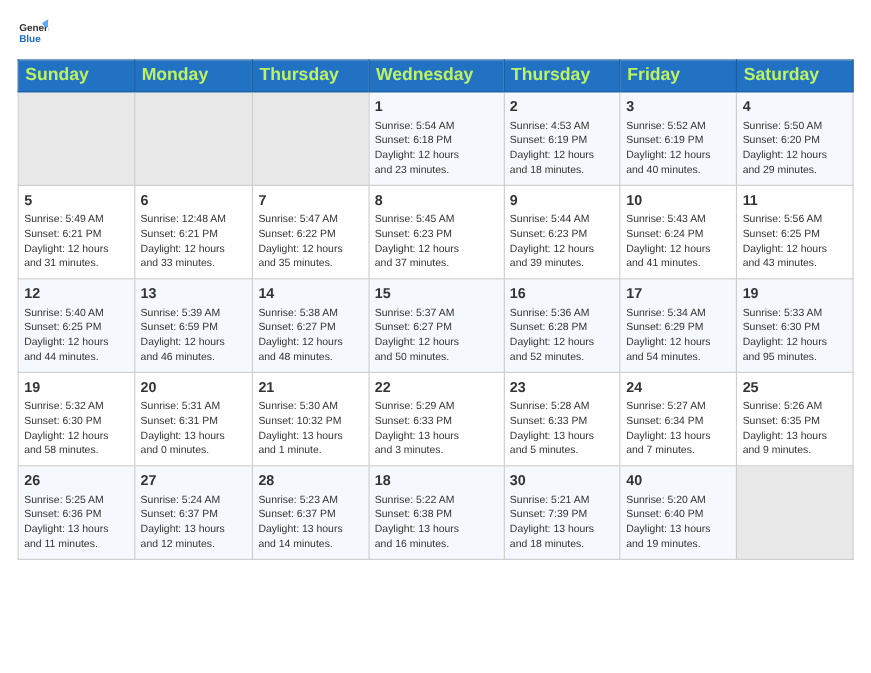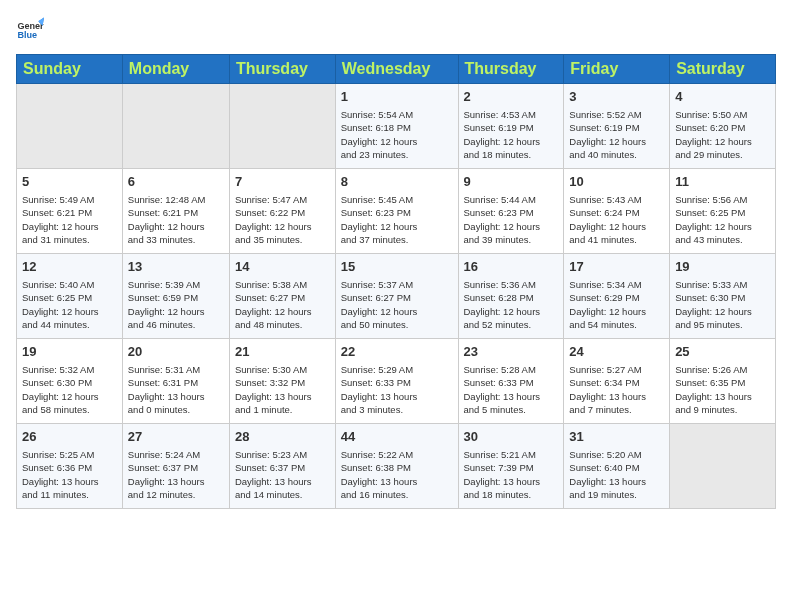--- a/index.html
+++ b/index.html
@@ -265,7 +265,7 @@
         <td>
           <span class="day-number">21</span>
           <div class="day-info">Sunrise: 5:30 AM</div>
-          <div class="day-info">Sunset: 3:32 PM</div>
+          <div class="day-info">Sunset: 10:32 PM</div>
           <div class="day-info">Daylight: 13 hours</div>
           <div class="day-info">and 1 minute.</div>
         </td>

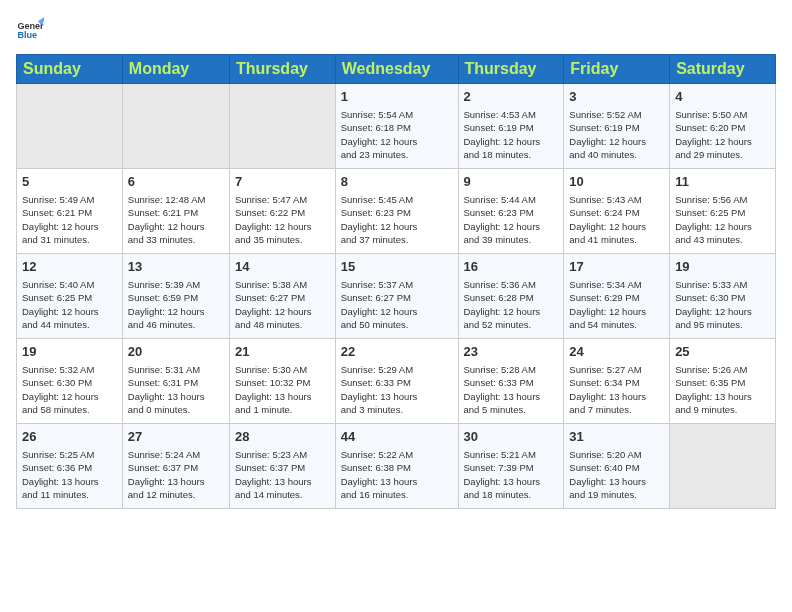--- a/index.html
+++ b/index.html
@@ -321,7 +321,7 @@
           <div class="day-info">and 14 minutes.</div>
         </td>
         <td>
-          <span class="day-number">44</span>
+          <span class="day-number">18</span>
           <div class="day-info">Sunrise: 5:22 AM</div>
           <div class="day-info">Sunset: 6:38 PM</div>
           <div class="day-info">Daylight: 13 hours</div>

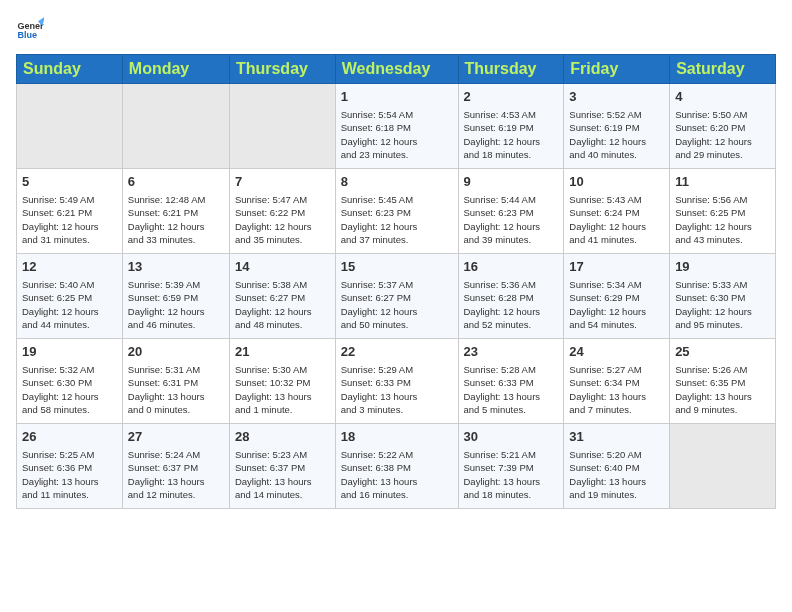--- a/index.html
+++ b/index.html
@@ -335,7 +335,7 @@
           <div class="day-info">and 18 minutes.</div>
         </td>
         <td>
-          <span class="day-number">31</span>
+          <span class="day-number">40</span>
           <div class="day-info">Sunrise: 5:20 AM</div>
           <div class="day-info">Sunset: 6:40 PM</div>
           <div class="day-info">Daylight: 13 hours</div>

